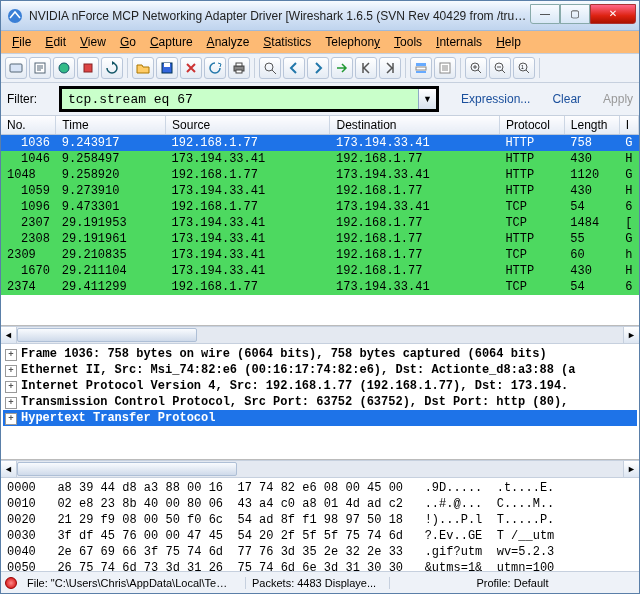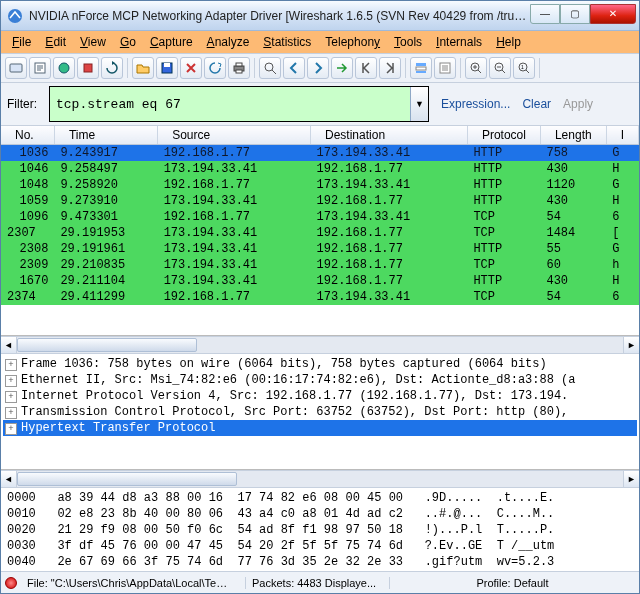--- a/index.html
+++ b/index.html
@@ -57,7 +57,7 @@
   .toolbar svg { width:14px; height:14px; }
   
   .filterbar {
-    display:flex; align-items:center; gap:12px; padding:3px 6px; background:#eef2f8;
+    display:flex; align-items:center; gap:22px; padding:3px 6px; background:#eef2f8;
     border-bottom:1px solid #c6d0de;
   }
   .filterbar .lbl { font-size:12px; }

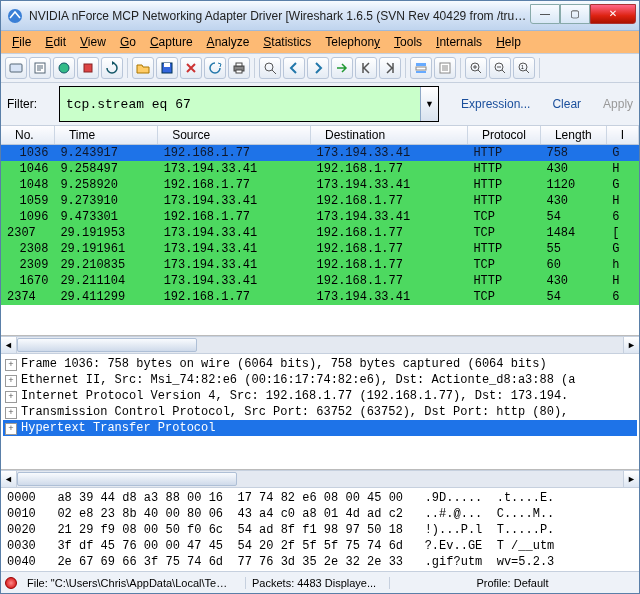--- a/index.html
+++ b/index.html
@@ -62,7 +62,7 @@
   }
   .filterbar .lbl { font-size:12px; }
   .filterbar .box {
-    flex:0 0 380px; height:36px; display:flex; border:1px solid #000000;
+    flex:0 0 380px; height:26px; display:flex; border:3px solid #000000;
   }
   .filterbar .box input {
     flex:1; border:none; padding:2px 6px; font-family:Consolas,"Courier New",monospace; font-size:13px;

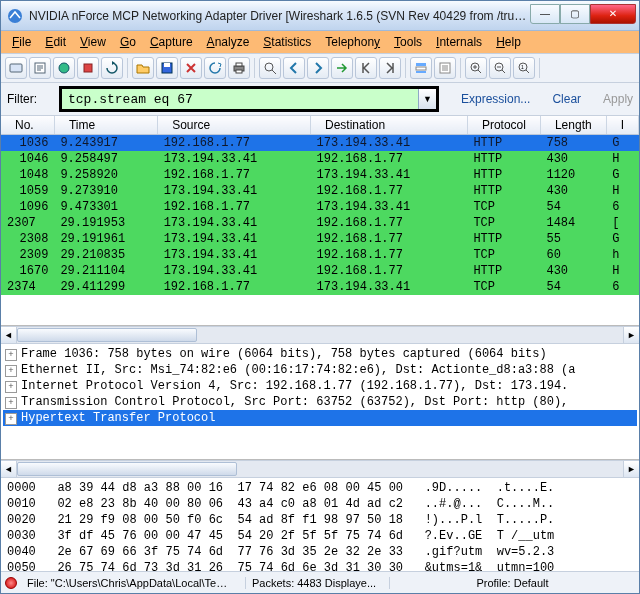--- a/index.html
+++ b/index.html
@@ -80,7 +80,7 @@
   .packetlist th {
     text-align:left; font-weight:normal; background:linear-gradient(#fdfdff,#e6ecf5);
     border-right:1px solid #ccd6e4; border-bottom:1px solid #bcc8d8;
-    padding:2px 14px; font-family:"Segoe UI",Tahoma,sans-serif; font-size:12px;
+    padding:2px 6px; font-family:"Segoe UI",Tahoma,sans-serif; font-size:12px;
   }
   .packetlist td { padding:1px 6px; white-space:nowrap; }
   tr.sel td { background:#1e73e8 !important; color:#0f172a; }

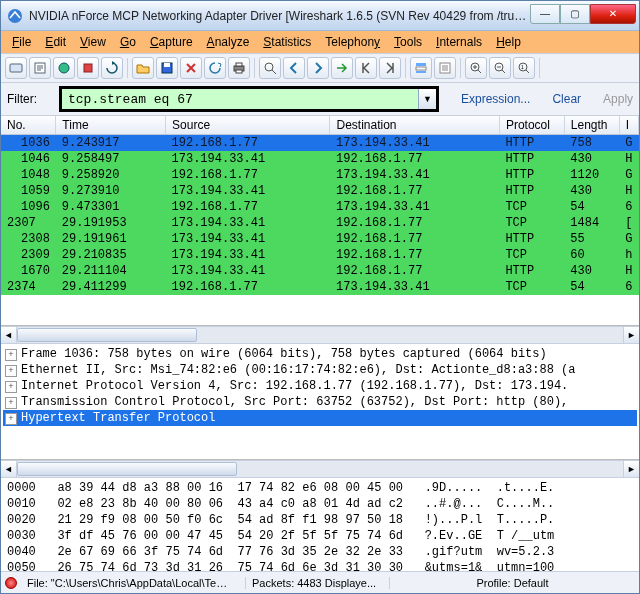--- a/index.html
+++ b/index.html
@@ -83,7 +83,7 @@
     padding:2px 6px; font-family:"Segoe UI",Tahoma,sans-serif; font-size:12px;
   }
   .packetlist td { padding:1px 6px; white-space:nowrap; }
-  tr.sel td { background:#1e73e8 !important; color:#0f172a; }
+  tr.sel td { background:#1e73e8 !important; color:#ffffff; }
   tr.grn td { background:#4dd960; }
   
   .hscroll { height:18px; background:#ecf0f6; border-top:1px solid #c6d0de; border-bottom:1px solid #c6d0de;

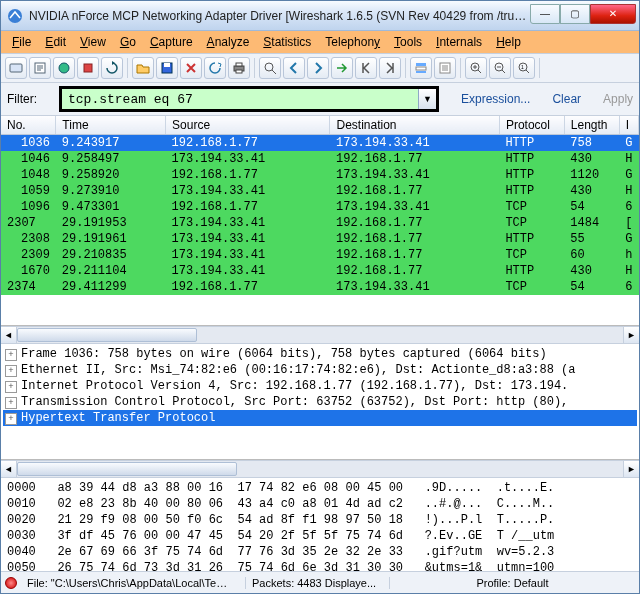--- a/index.html
+++ b/index.html
@@ -326,7 +326,7 @@
           <td>H</td>
         </tr>
         <tr class="grn">
-          <td style="text-align: right;">1048</td>
+          <td style="">1048</td>
           <td>9.258920</td>
           <td>192.168.1.77</td>
           <td>173.194.33.41</td>

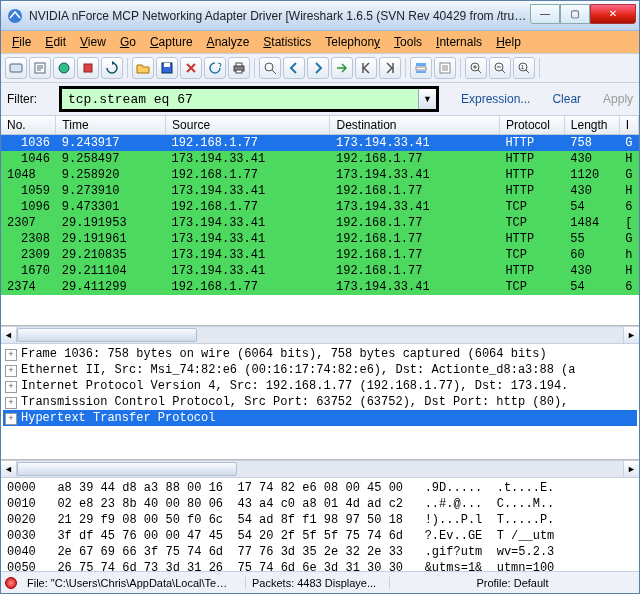--- a/index.html
+++ b/index.html
@@ -353,7 +353,7 @@
           <td>6</td>
         </tr>
         <tr class="grn">
-          <td style="">2307</td>
+          <td style="text-align: right;">2307</td>
           <td>29.191953</td>
           <td>173.194.33.41</td>
           <td>192.168.1.77</td>

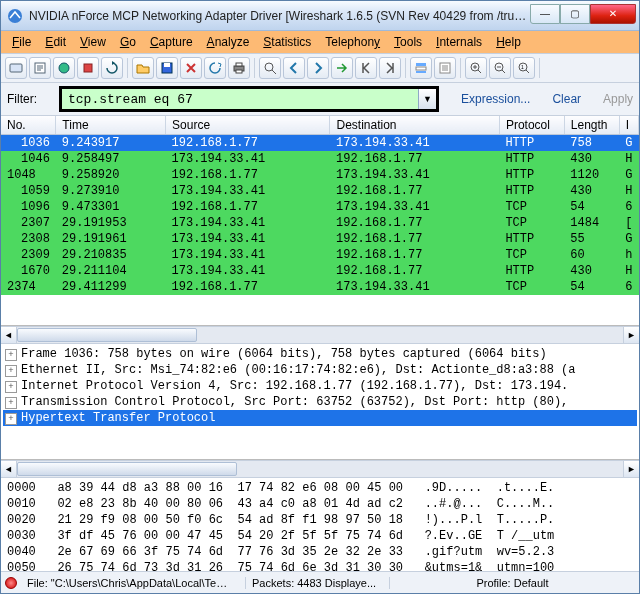--- a/index.html
+++ b/index.html
@@ -371,7 +371,7 @@
           <td>G</td>
         </tr>
         <tr class="grn">
-          <td style="text-align: right; margin-top: 24px;">2309</td>
+          <td style=" margin-top: 24px;">2309</td>
           <td>29.210835</td>
           <td>173.194.33.41</td>
           <td>192.168.1.77</td>

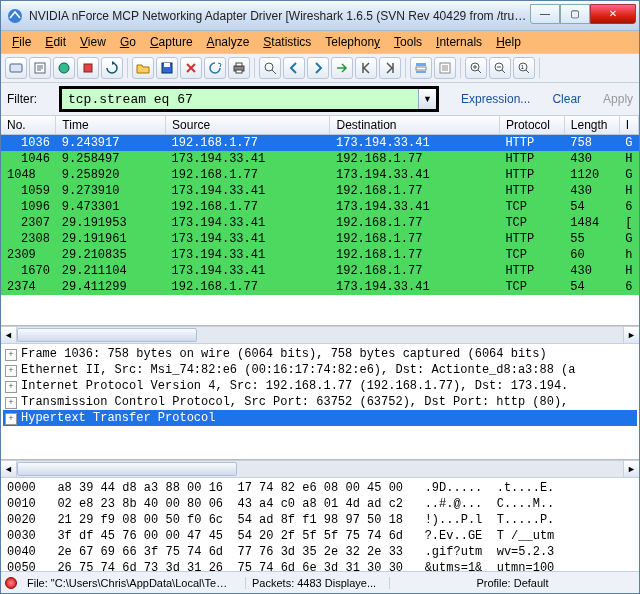--- a/index.html
+++ b/index.html
@@ -97,7 +97,7 @@
     font-family:Consolas,"Courier New",monospace; font-size:12px; background:#fff; padding:2px 2px;
     height:116px; overflow:hidden; border-bottom:1px solid #bbb;
   }
-  .details .row { padding:1px 2px; white-space:nowrap; }
+  .details .row { padding:1px 2px; white-space:nowrap;font-weight:bold; }
   .details .row .pm { display:inline-block; width:12px; text-align:center; color:#555; border:1px solid #999; font-size:9px; line-height:10px; margin-right:4px; background:#fff;}
   .details .row.sel { background:#1e73e8; color:#fff; }
   

